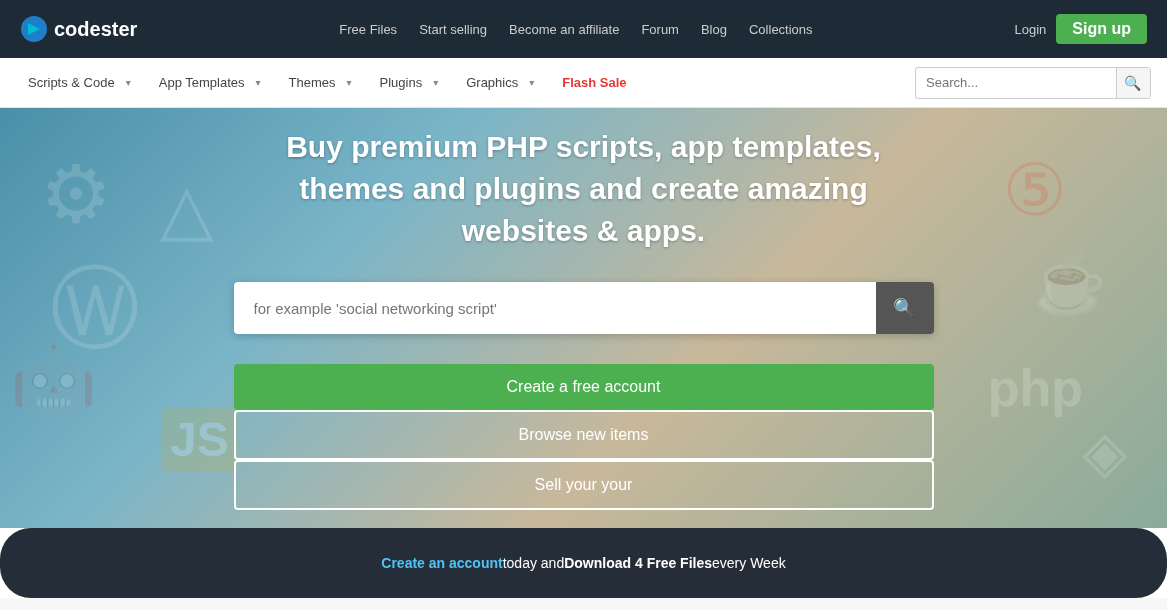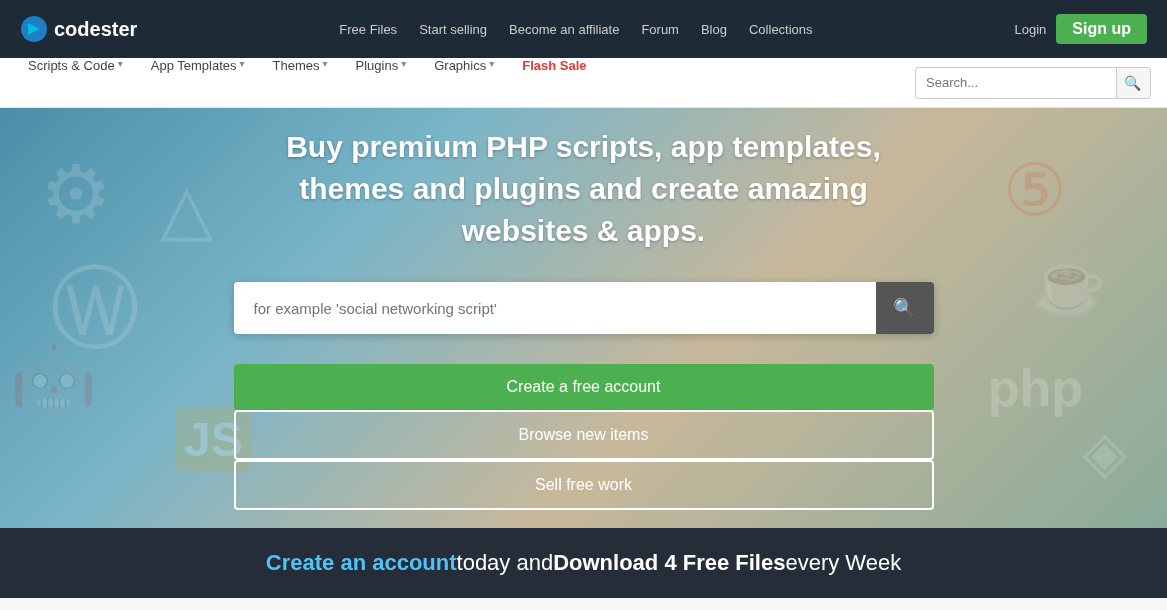--- a/index.html
+++ b/index.html
@@ -78,8 +78,8 @@
     }
     .nav-item {
       display: flex;
-      align-items: flex-start;
-      gap: 3px;
+      align-items: center;
+      gap: 11px;
       padding: 0 12px;
       height: 50px;
       cursor: pointer;

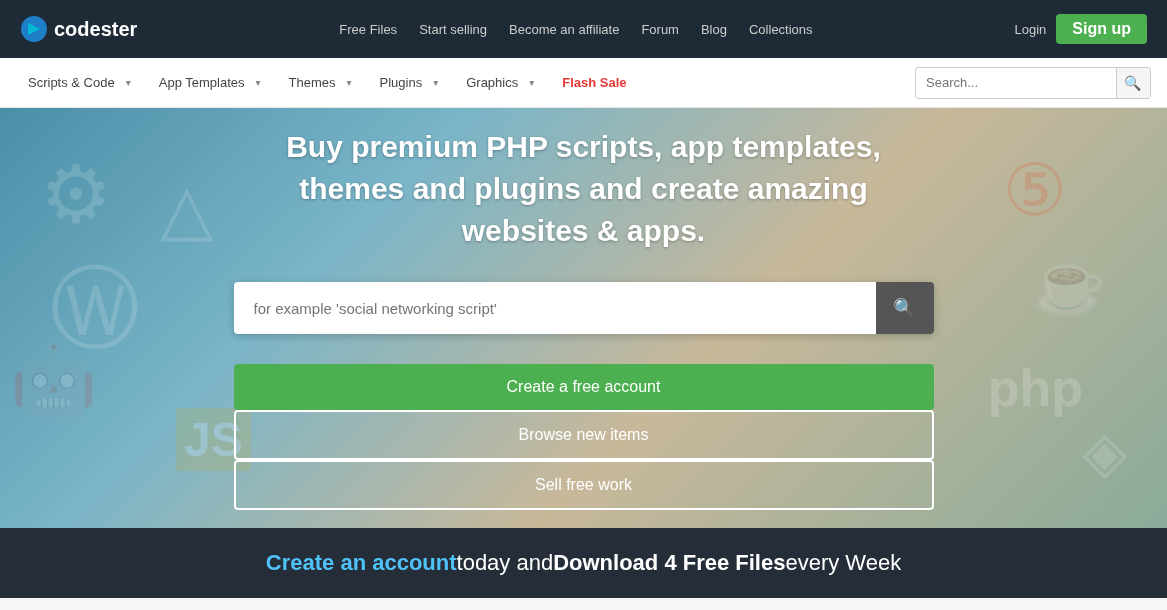--- a/index.html
+++ b/index.html
@@ -147,7 +147,7 @@
     .bg-icon.wp { top: 140px; left: 50px; font-size: 90px; }
     .bg-icon.android { top: 230px; left: 10px; font-size: 70px; }
     .bg-icon.apple { top: 280px; left: 90px; font-size: 65px; }
-    .bg-icon.js { top: 300px; left: 176px; font-size: 70px; }
+    .bg-icon.js { top: 300px; left: 162px; font-size: 70px; }
     .bg-icon.html5 { top: 40px; right: 100px; font-size: 80px; }
     .bg-icon.java { top: 140px; right: 60px; font-size: 65px; }
     .bg-icon.php { top: 250px; right: 84px; font-size: 60px; }

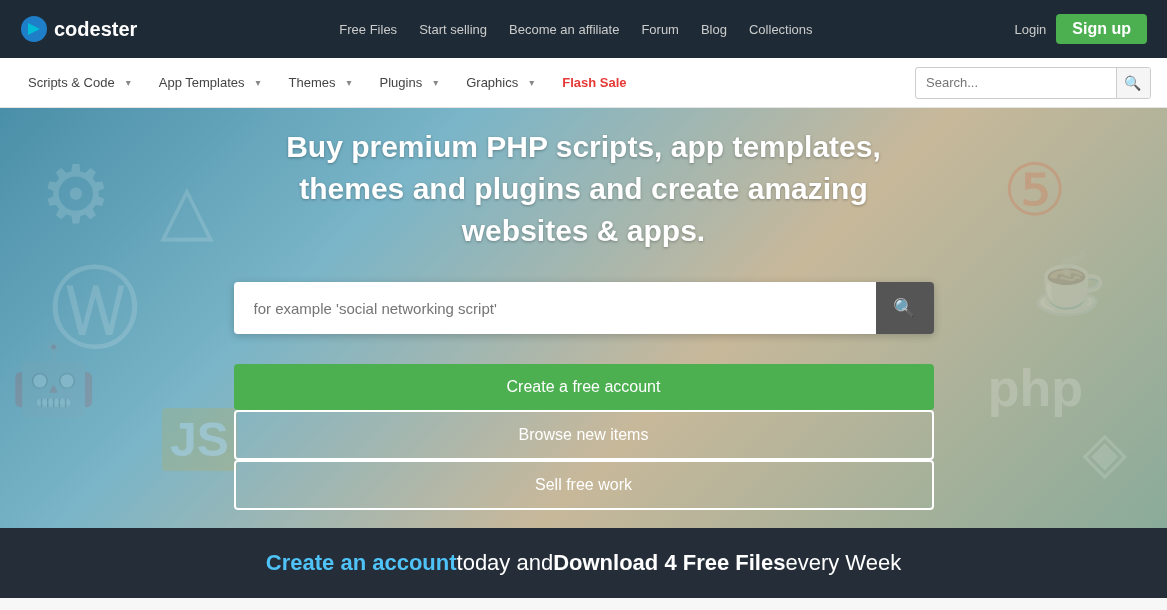--- a/index.html
+++ b/index.html
@@ -342,7 +342,7 @@
     <div class="hero-buttons">
       <button class="btn-create">Create a free account</button>
       <button class="btn-outline">Browse new items</button>
-      <button class="btn-outline">Sell free work</button>
+      <button class="btn-outline">Sell your your</button>
     </div>
   </div>
 </section>

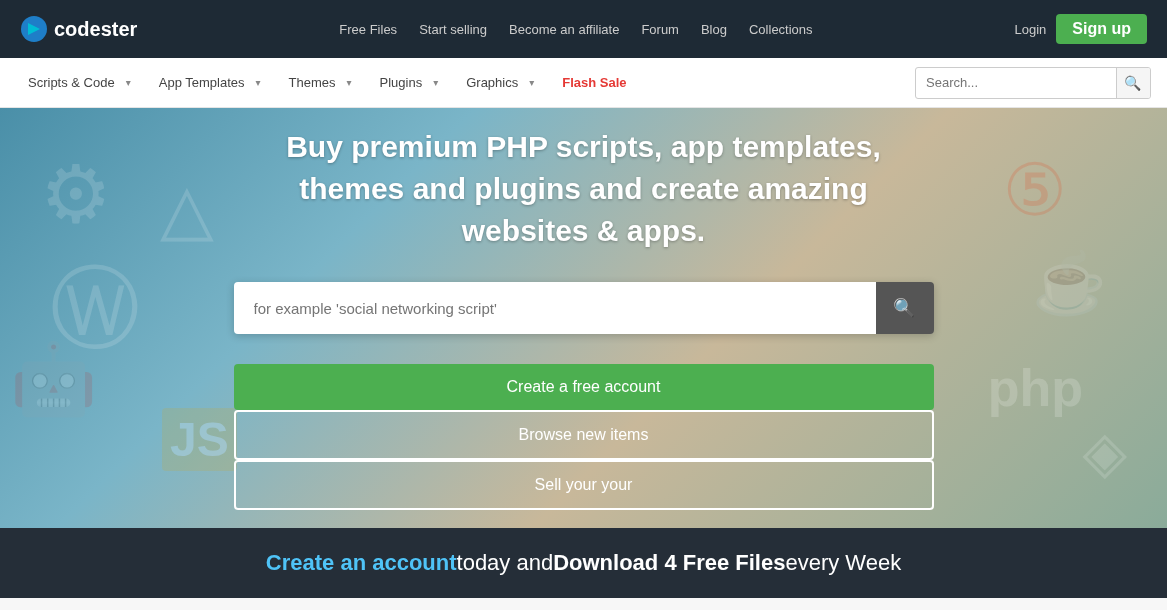--- a/index.html
+++ b/index.html
@@ -229,8 +229,9 @@
       display: flex;
       align-items: center;
       justify-content: center;
-      font-size: 22px;
-      color: #fff;
+      font-size: 14px;
+      color: #fff;
+      border-radius: 31px;
     }
     .cta-bar .cta-link {
       color: #4fc3f7;

